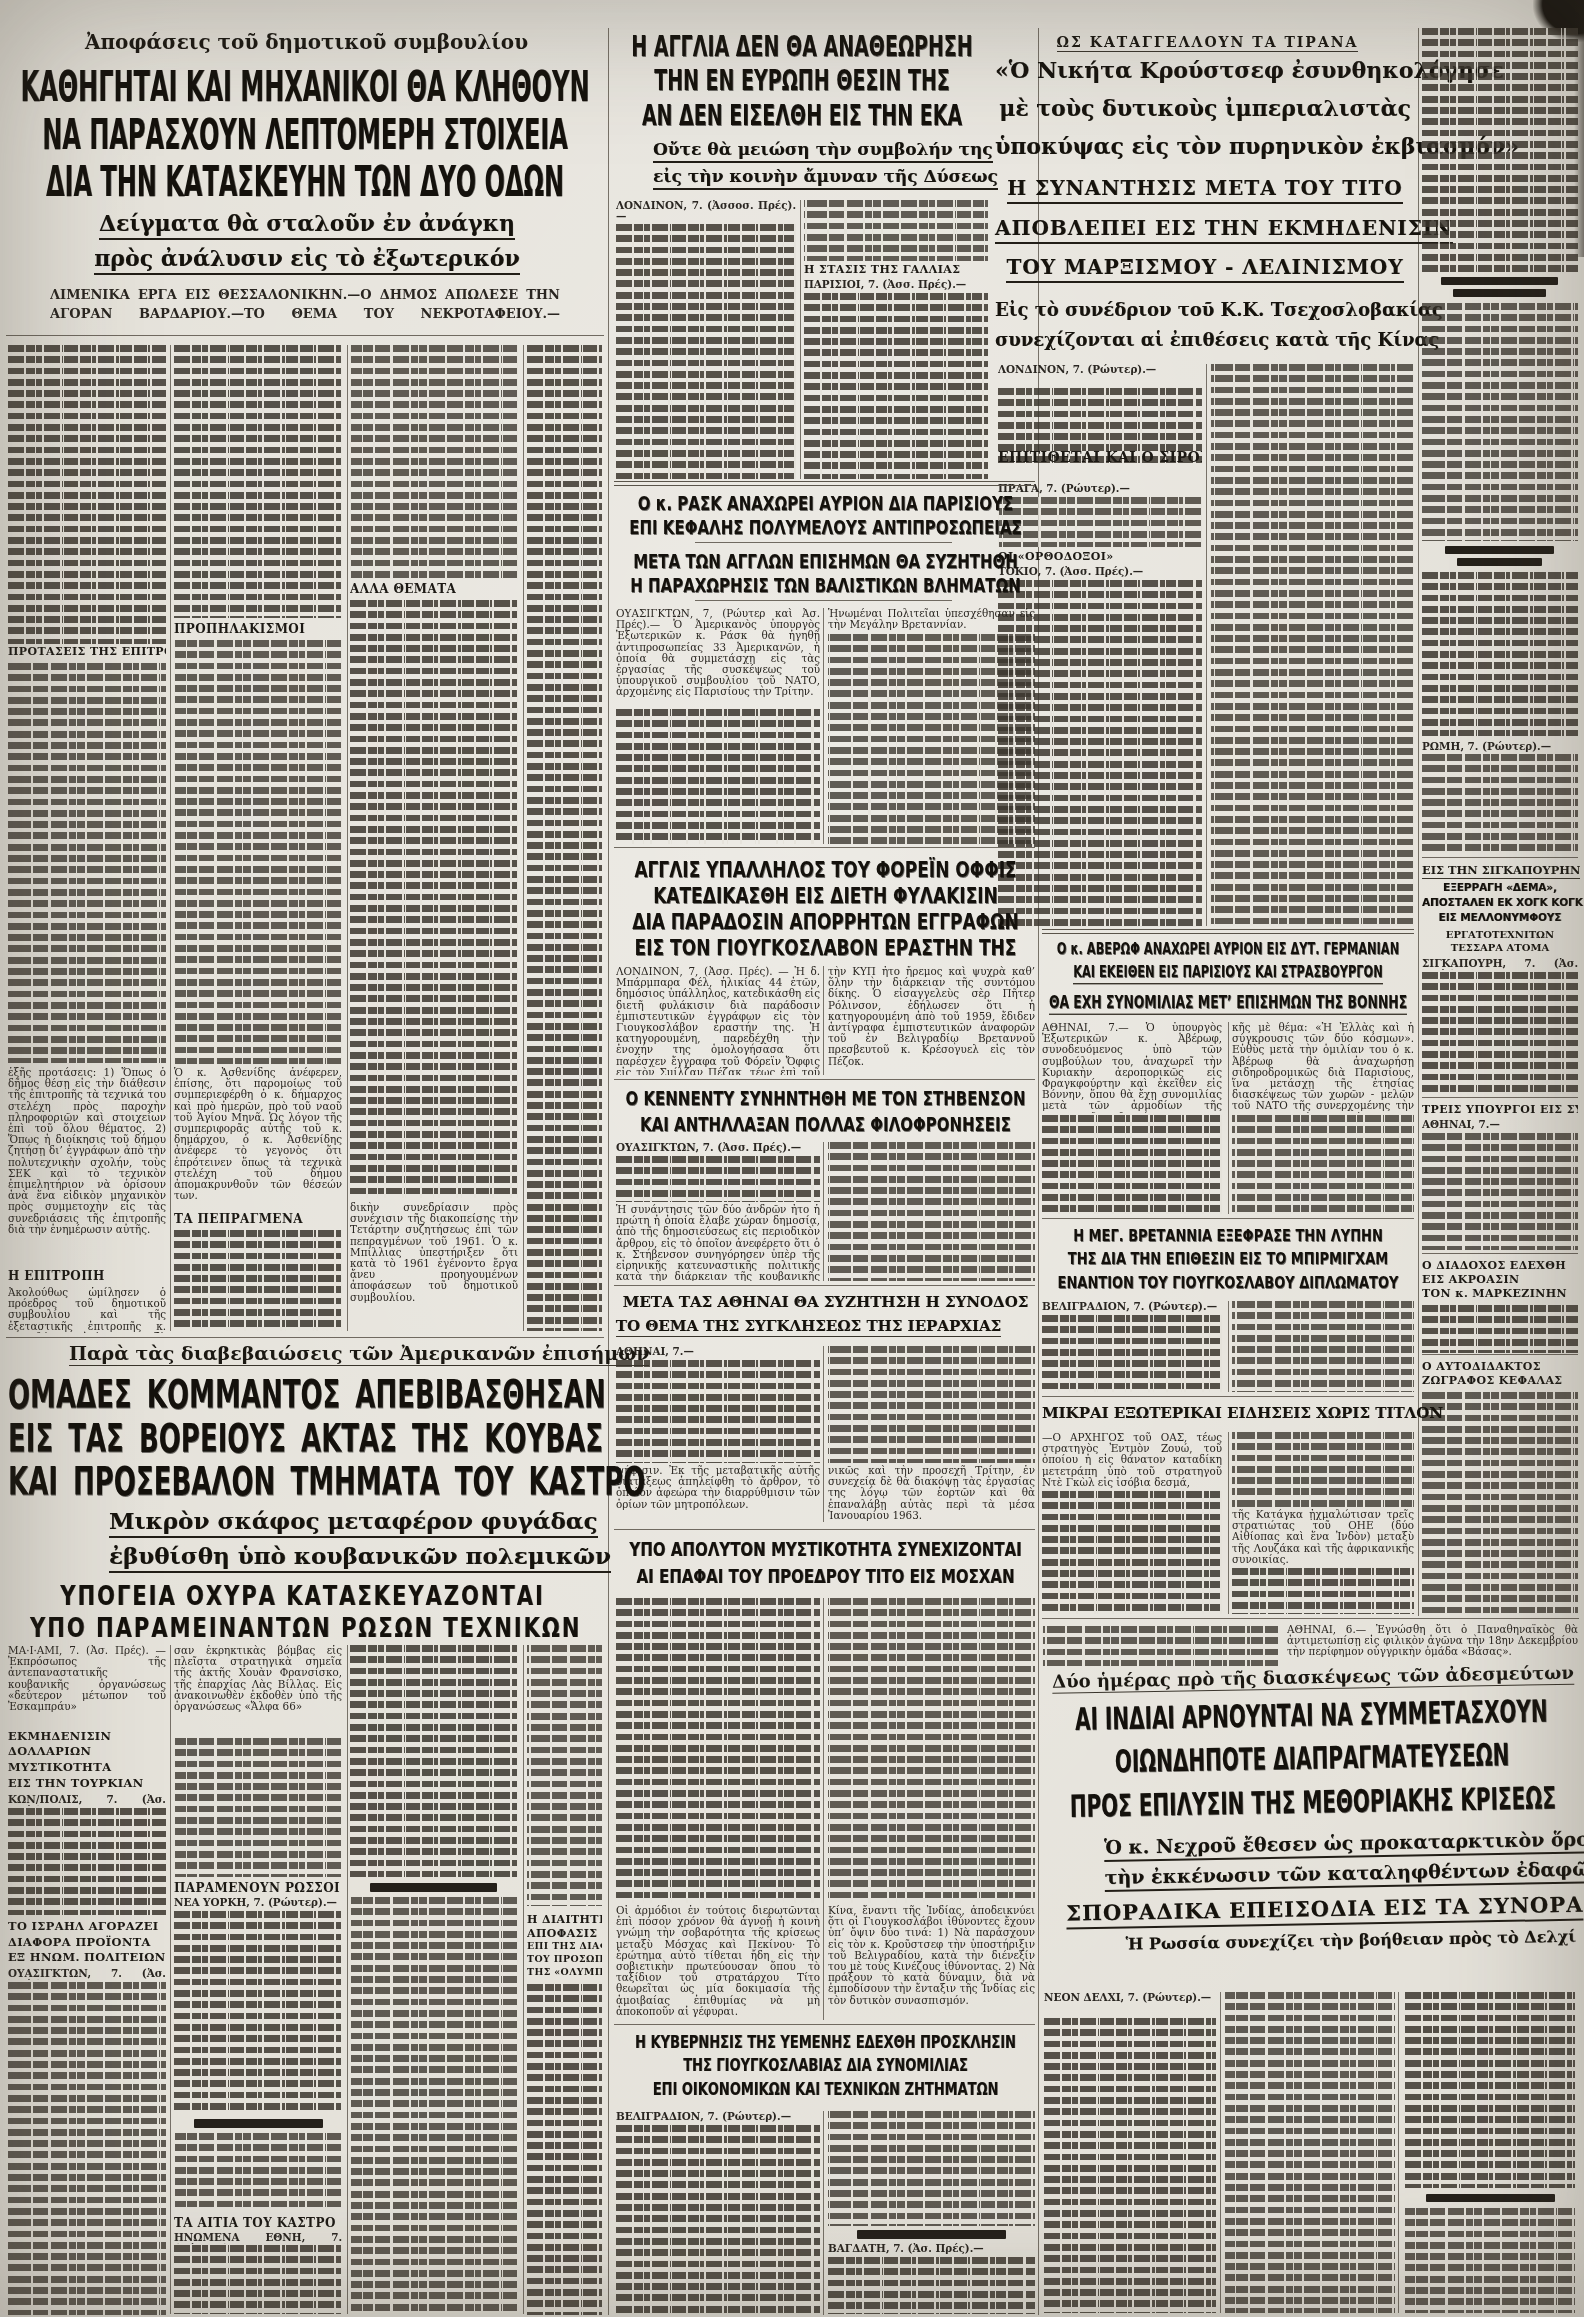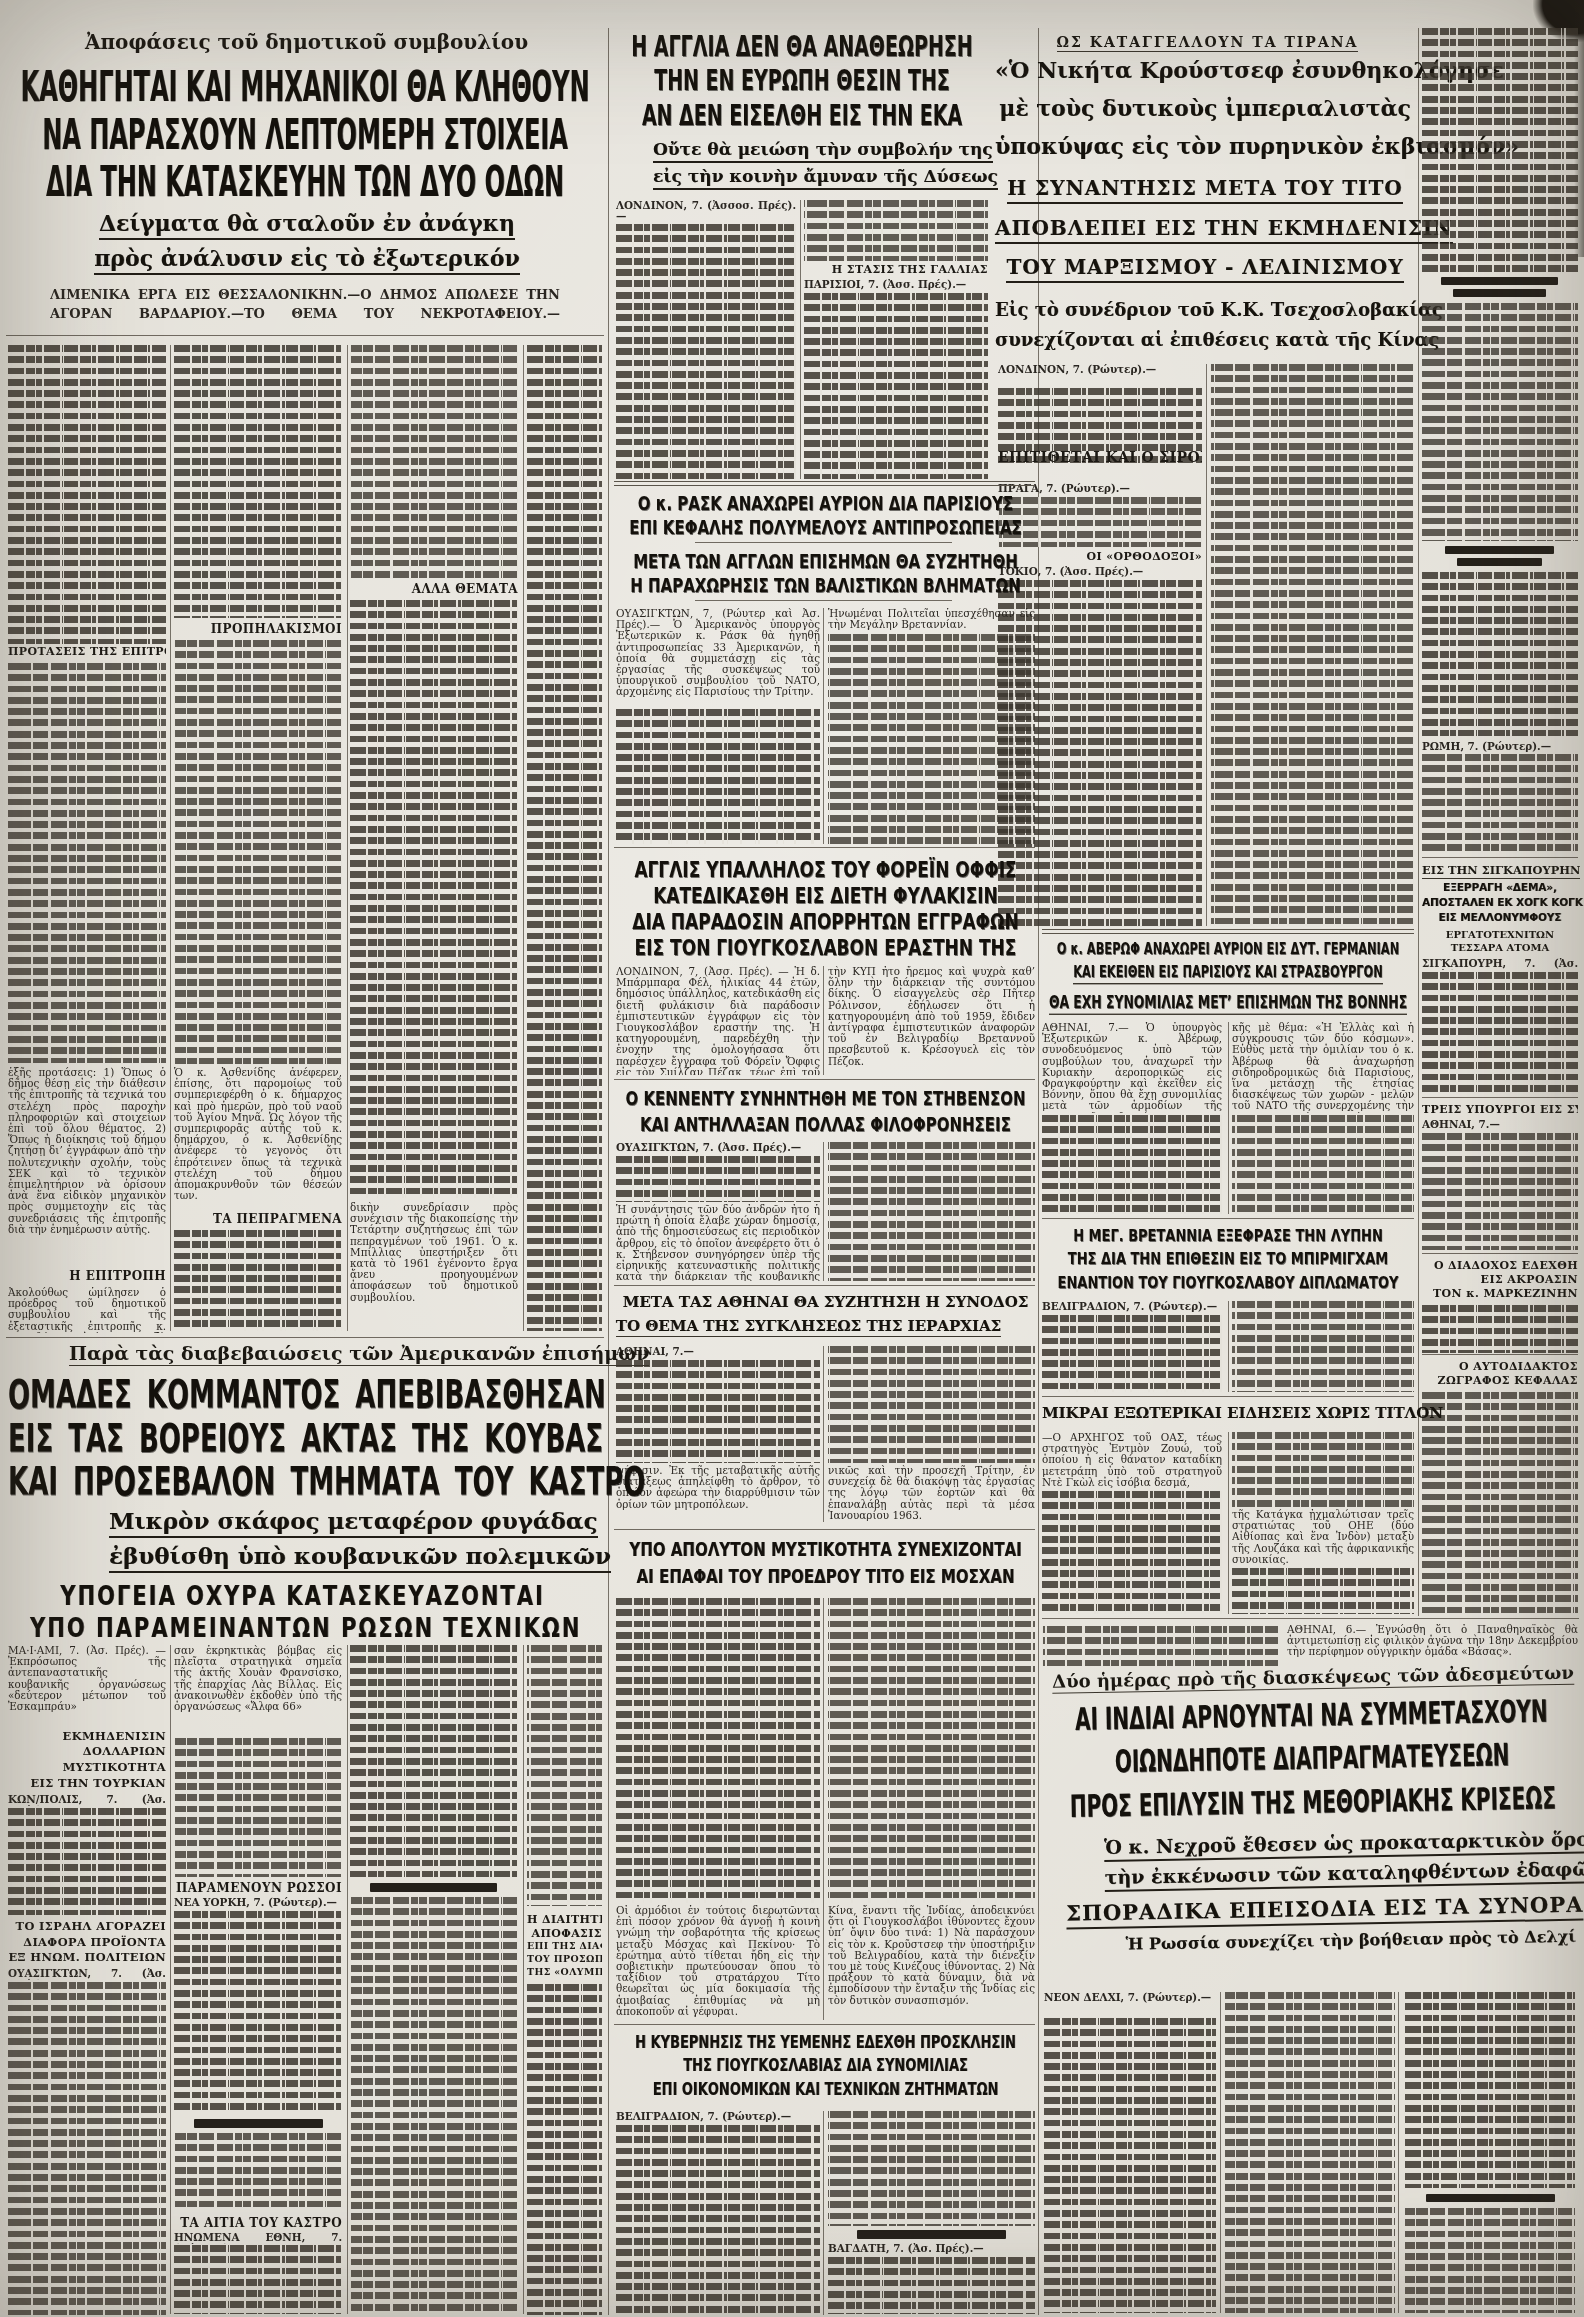--- a/index.html
+++ b/index.html
@@ -26,7 +26,7 @@
   .ul{border-bottom:2px solid #221e17;padding-bottom:2px}
   .ul1{border-bottom:1px solid #3a352c;padding-bottom:1px}
   .sub{font-family:"DejaVu Serif",serif;font-weight:bold;font-size:12px;letter-spacing:0.4px;
-       text-align:right;color:#1c1914;white-space:nowrap;overflow:hidden}
+       text-align:left;color:#1c1914;white-space:nowrap;overflow:hidden}
   .tiny{font-size:10.4px;line-height:11.2px;text-align:justify;color:#2a2621;overflow:hidden;
         font-family:"DejaVu Serif",serif}
   

